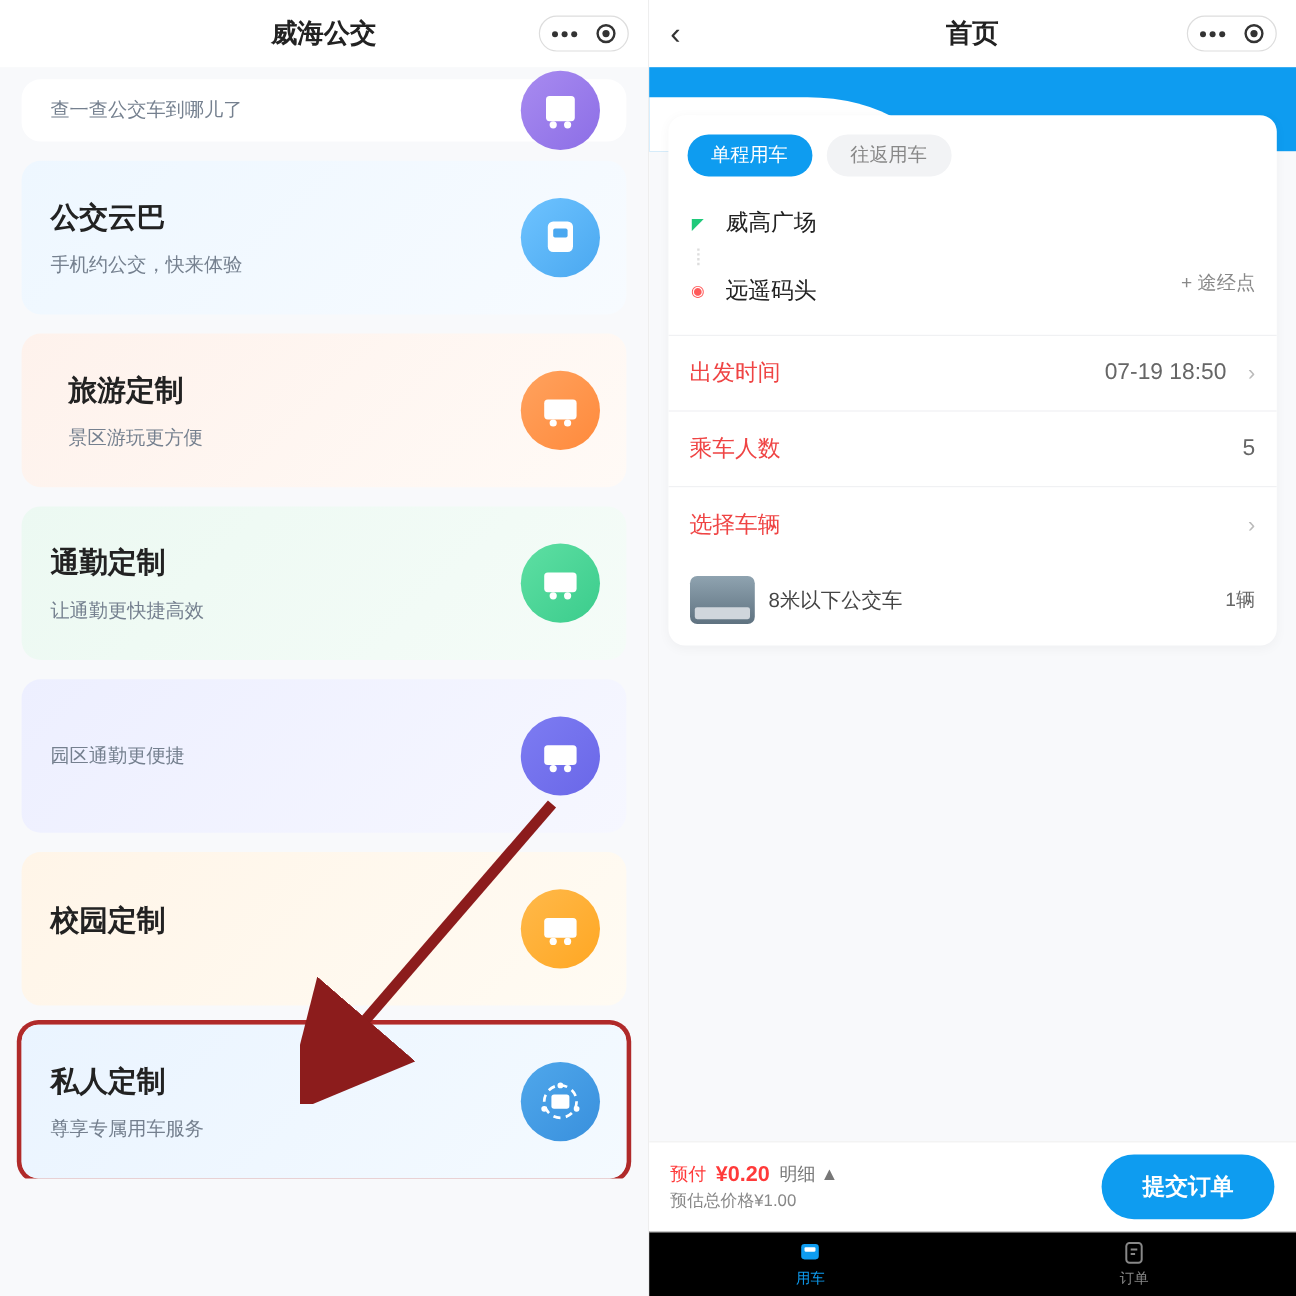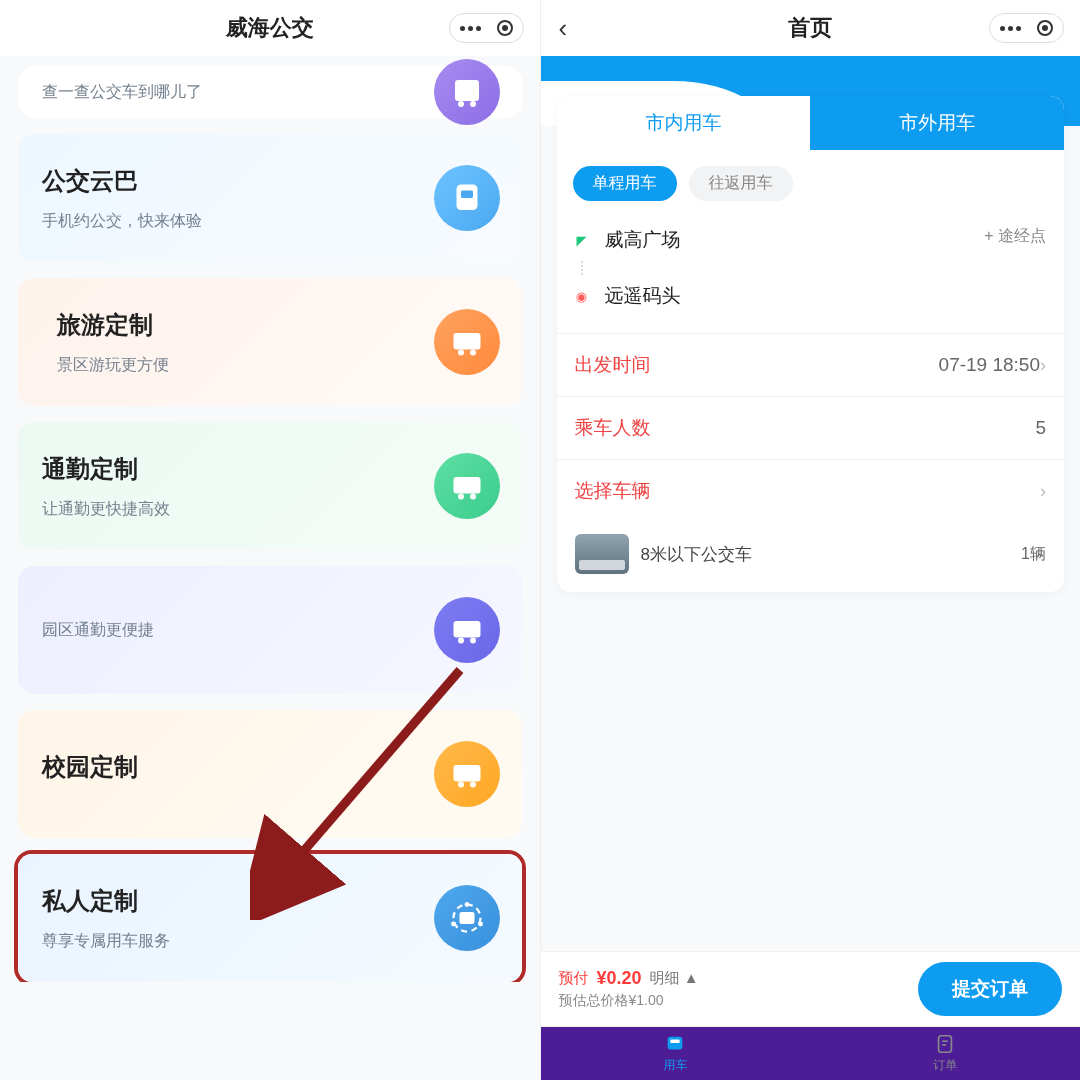--- a/index.html
+++ b/index.html
@@ -196,10 +196,6 @@
   <div class="wave-head"></div>
 
   <div class="rpanel">
-    <div class="tabs-top">
-      <div class="active">市内用车</div>
-      <div class="inactive">市外用车</div>
-    </div>
     <div class="trip-tabs">
       <div class="pill act">单程用车</div>
       <div class="pill in">往返用车</div>

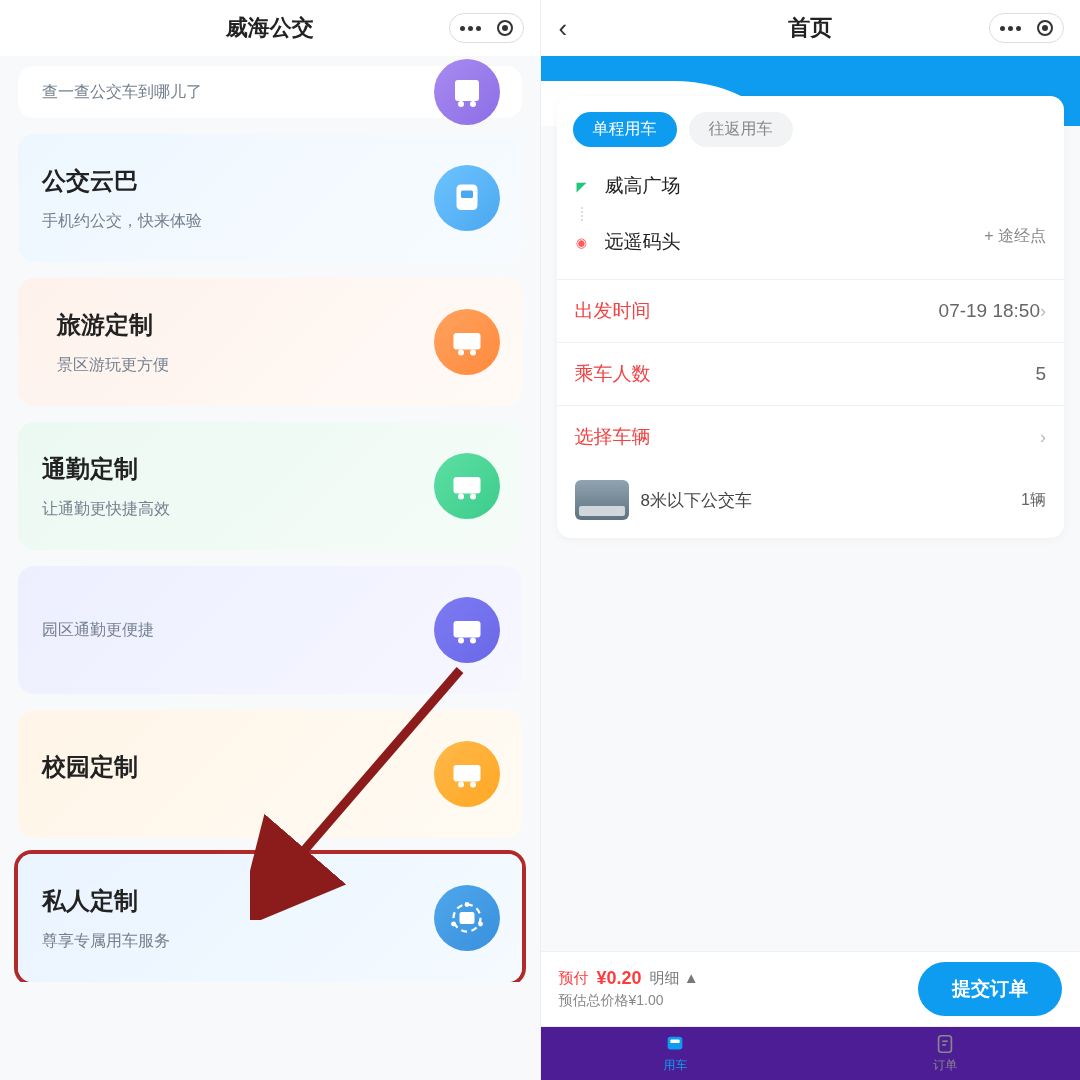--- a/index.html
+++ b/index.html
@@ -55,7 +55,7 @@
     .addvia { position: absolute; right: 18px; top: 130px; font-size: 16px; color: #888; }
     .row { padding: 18px 18px; display: flex; justify-content: space-between; align-items: center; border-top: 1px solid #f0f1f3; }
     .row .lbl { font-size: 19px; color: #ef4444; }
-    .row .val { font-size: 19px; color: #666; display: flex; align-items: center; gap: 0; }
+    .row .val { font-size: 19px; color: #666; display: flex; align-items: center; gap: 18px; }
     .chev { color: #bbb; font-size: 18px; }
     .vehicle { padding: 12px 18px 18px 18px; display: flex; align-items: center; gap: 12px; }
     .vimg { width: 54px; height: 40px; background: linear-gradient(#8fa3b0,#5f7280); border-radius: 6px; position: relative; }

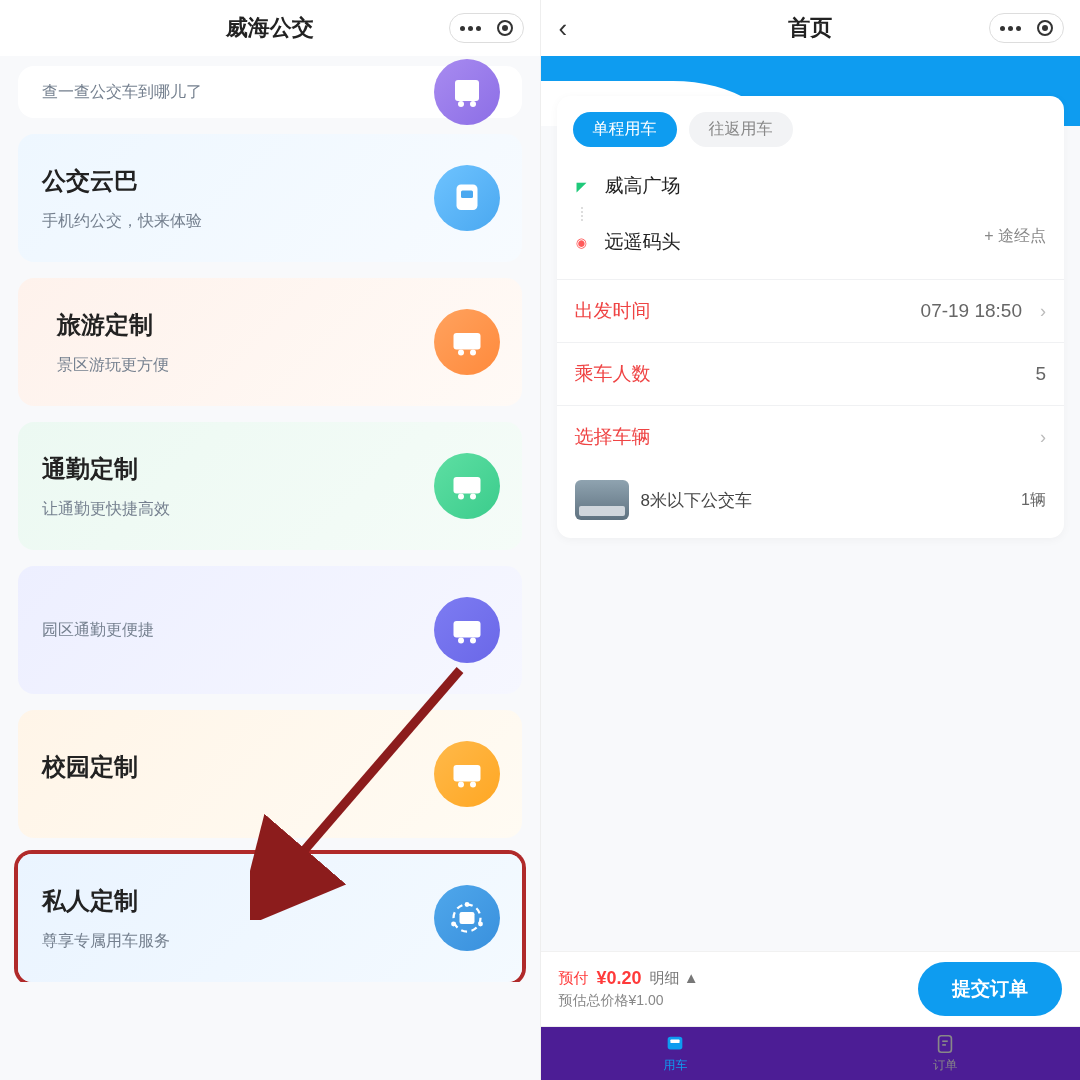--- a/index.html
+++ b/index.html
@@ -70,7 +70,7 @@
     .detail { color: #777; font-size: 15px; }
     .total { color: #888; font-size: 14px; margin-top: 3px; }
     .submit { background: #0e9cf0; color: #fff; font-size: 19px; padding: 14px 34px; border-radius: 28px; font-weight: bold; }
-    .tabbar { position: absolute; bottom: 0; left: 0; right: 0; height: 54px; display: flex; background: #4c1d95; border-top: 1px solid #eee; }
+    .tabbar { position: absolute; bottom: 0; left: 0; right: 0; height: 54px; display: flex; background: #000000; border-top: 1px solid #eee; }
     .tabbar div { flex: 1; display: flex; flex-direction: column; align-items: center; justify-content: center; font-size: 12px; gap: 2px; }
     .tabbar .act { color: #0e9cf0; }
     .tabbar .in { color: #888; }

